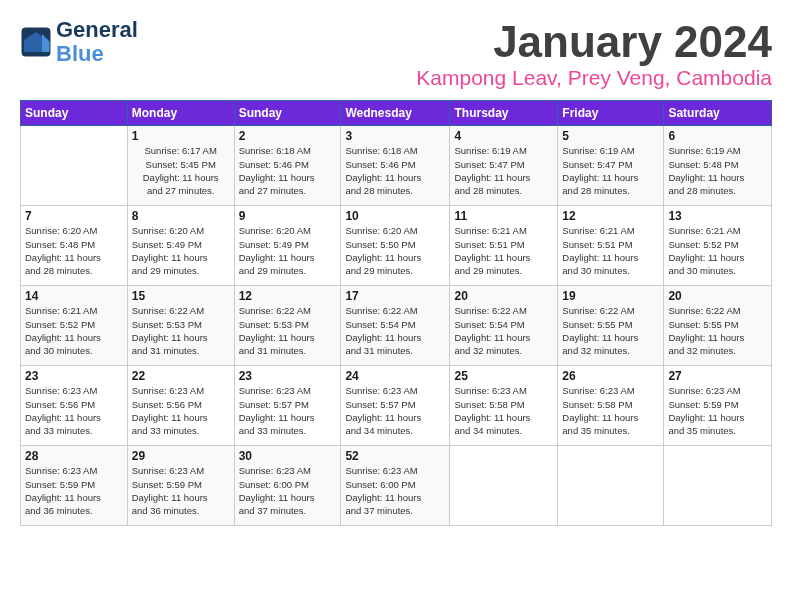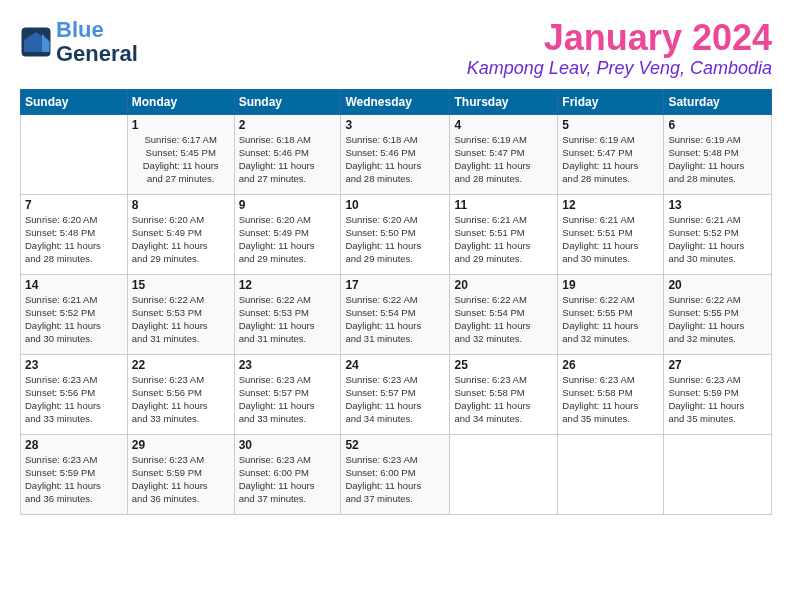--- a/index.html
+++ b/index.html
@@ -106,8 +106,8 @@
         <rect x="2" y="2" width="28" height="28" rx="3" fill="none" stroke="#1a3a5c" stroke-width="1"></rect>
       </svg>
       <div class="logo-text">
+        <div>General</div>
         <div><span>Blue</span></div>
-        <div>General</div>
       </div>
     </div>
     <div class="title-block">

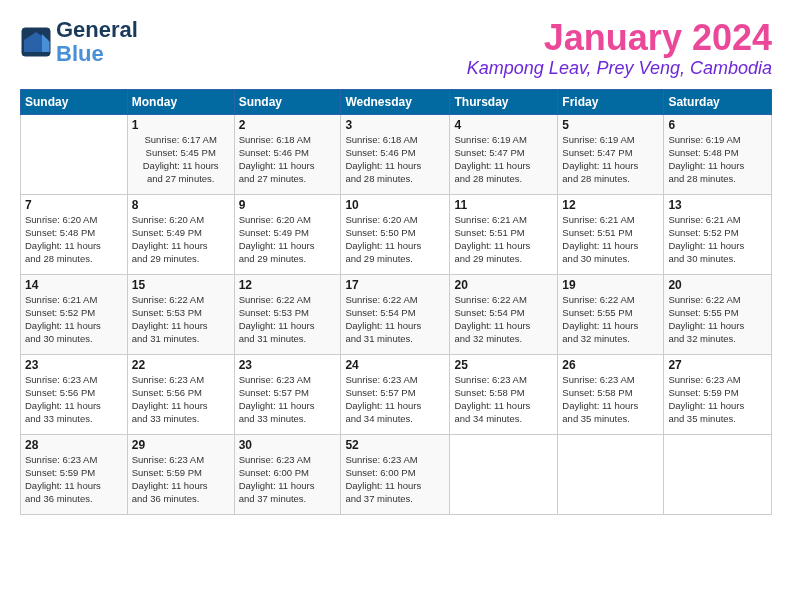--- a/index.html
+++ b/index.html
@@ -43,9 +43,9 @@
       text-align: right;
     }
     .month-title {
-      font-size: 36px;
+      font-size: 44px;
       font-weight: bold;
-      color: #ec4899;
+      color: #404040;
       line-height: 1.1;
     }
     .subtitle {

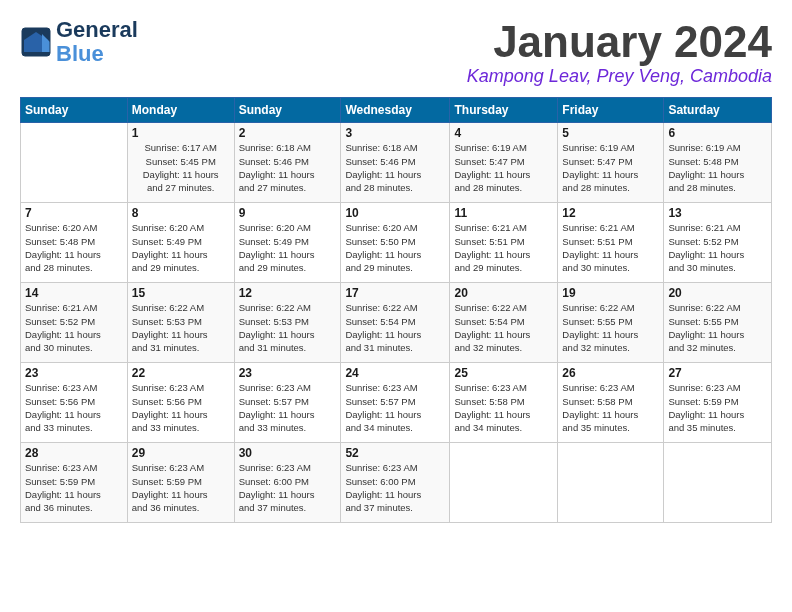--- a/index.html
+++ b/index.html
@@ -49,9 +49,8 @@
       line-height: 1.1;
     }
     .subtitle {
-      font-size: 18px;
-      color: #6d28d9;
-      font-style: italic;
+      font-size: 21px;
+      color: #ec4899;
     }
     .calendar {
       width: 100%;

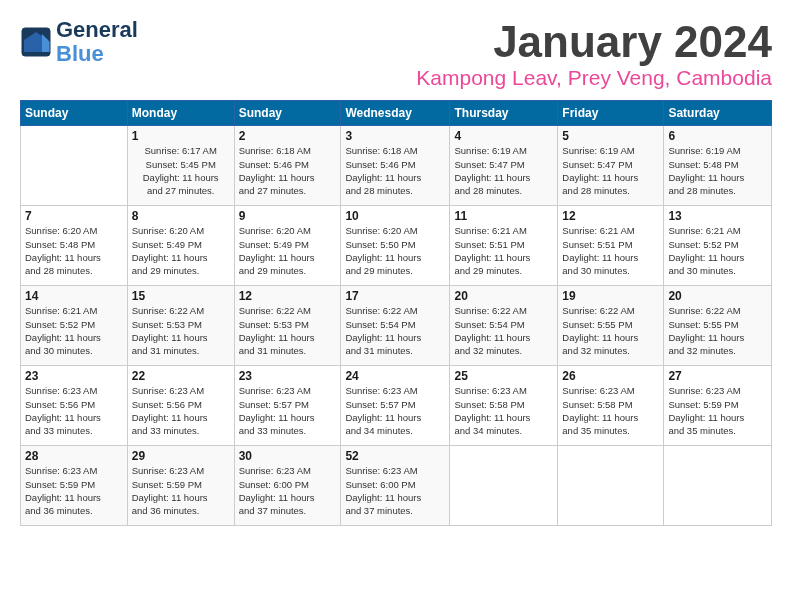--- a/index.html
+++ b/index.html
@@ -58,7 +58,7 @@
       font-size: 10.5px;
     }
     .calendar thead th {
-      background: #0369a1;
+      background: #6d28d9;
       color: #fff;
       padding: 5px 4px;
       text-align: left;

